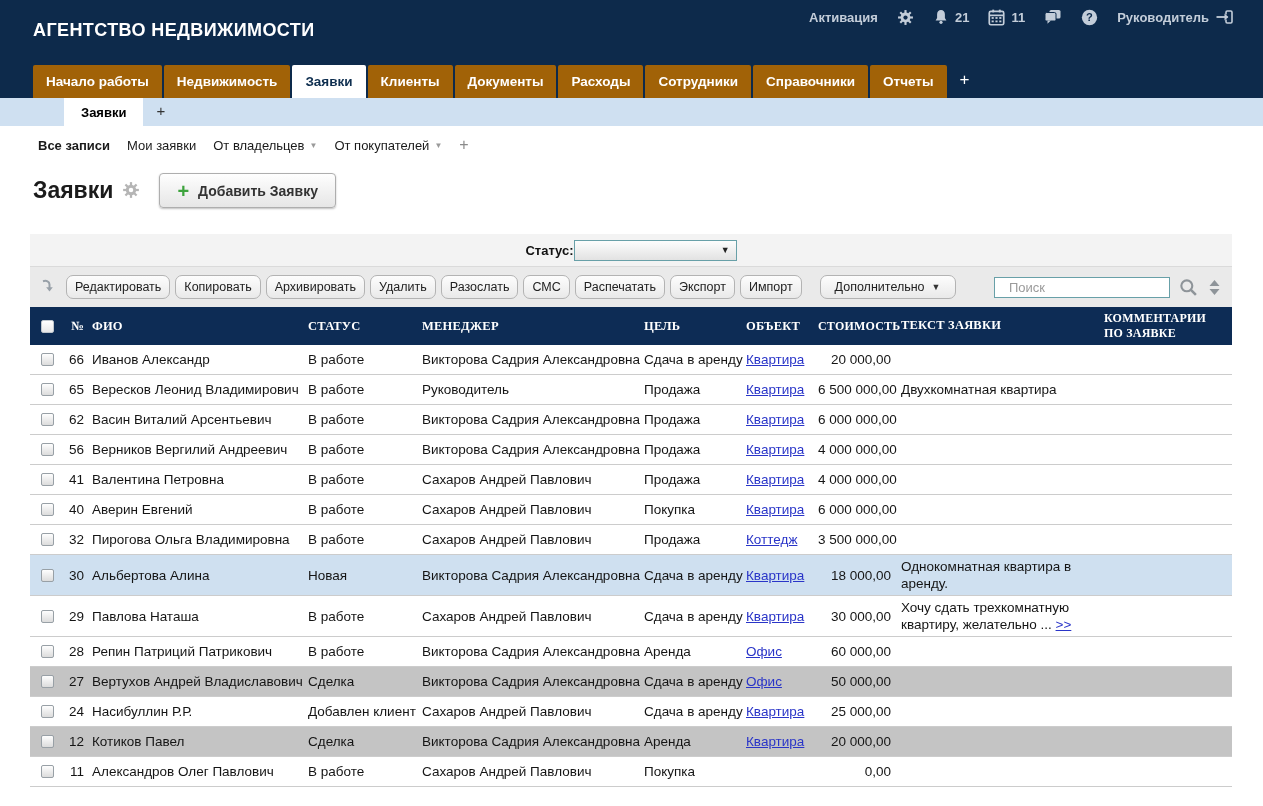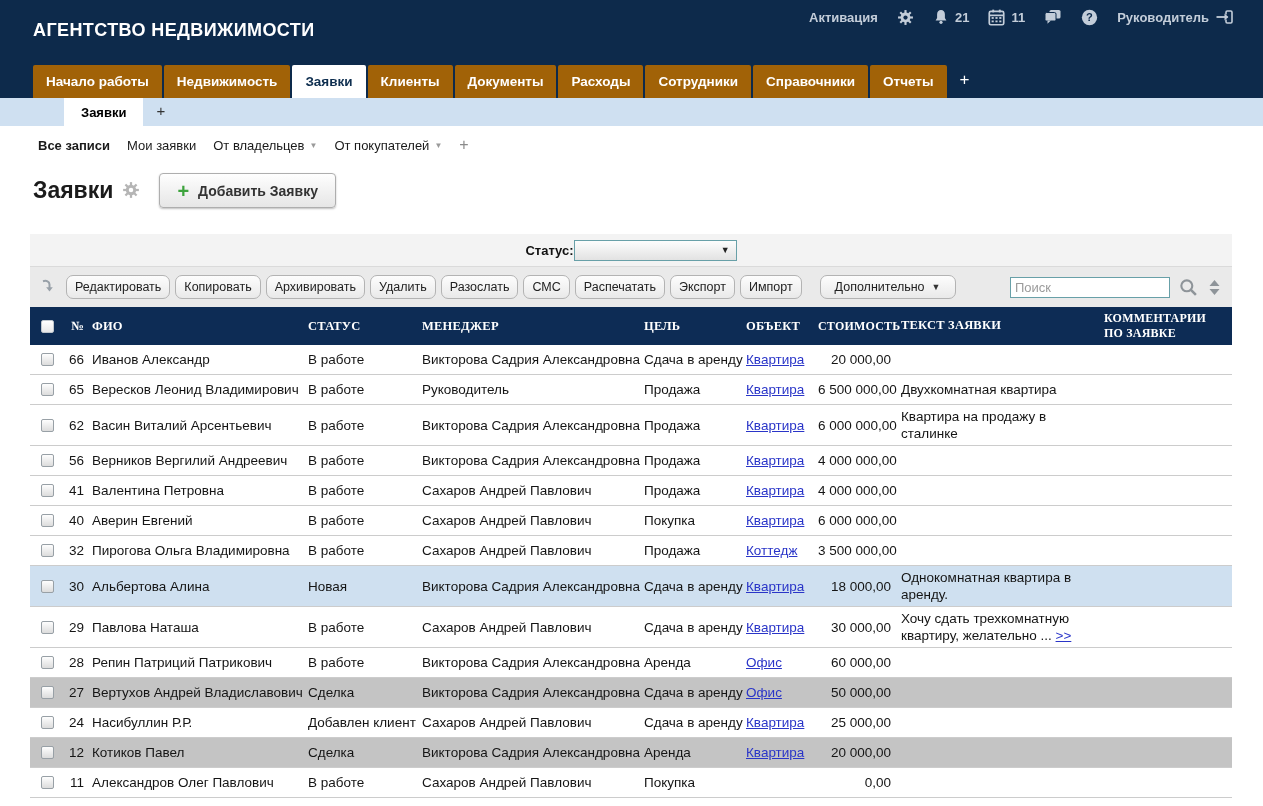--- a/index.html
+++ b/index.html
@@ -71,7 +71,7 @@
   .tbtn-more { margin-left:13px; padding:4px 14px; display:flex; align-items:center; gap:7px; }
   .tbtn-more .arr { font-size:9px; color:#333; }
   .searchwrap { margin-left:auto; display:flex; align-items:center; gap:9px; }
-  .search-input { width:160px; height:21px; border:1px solid #68a0a8; padding:0 4px;
+  .search-input { width:176px; height:21px; border:1px solid #68a0a8; padding:0 14px;
     font-size:13px; color:#333; font-family:"Liberation Sans",sans-serif; }
   .search-input::placeholder { color:#9b9b9b; }
   .srch-ic, .sort-ic { cursor:pointer; display:block; }

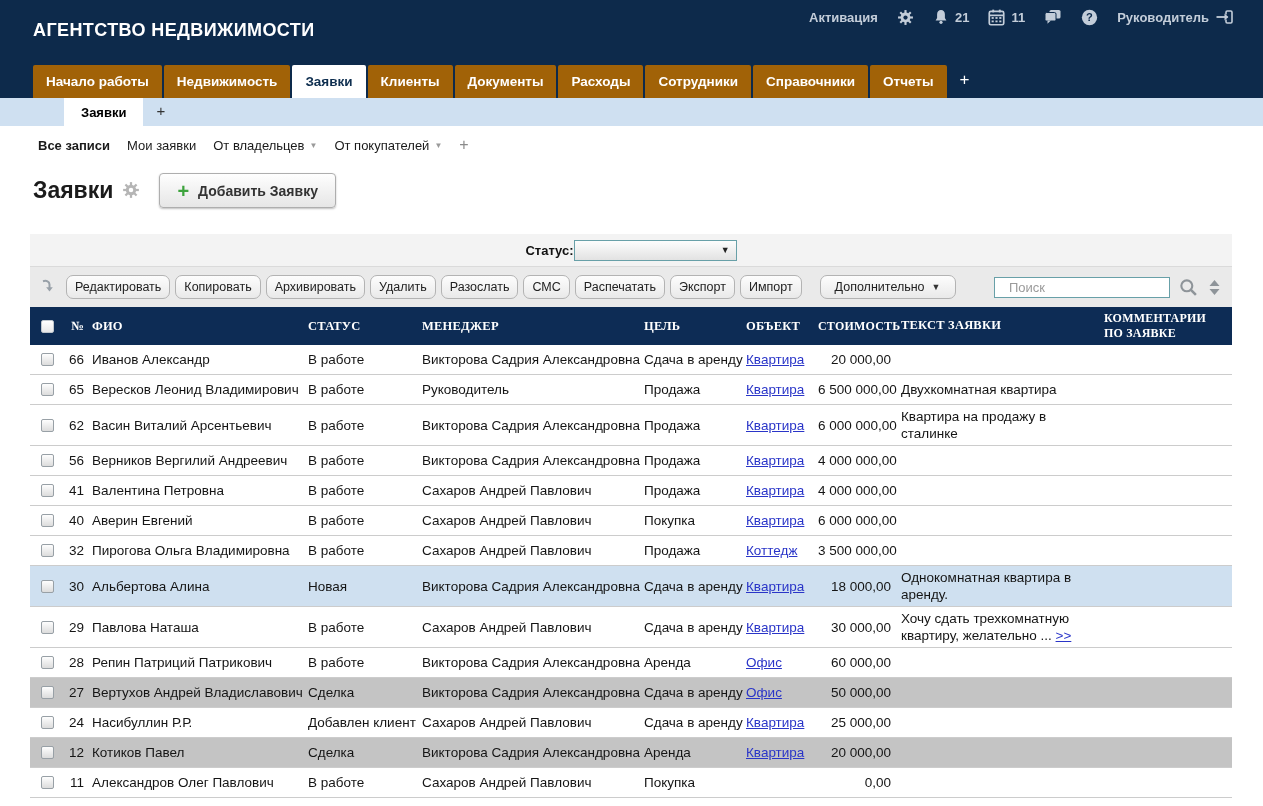--- a/index.html
+++ b/index.html
@@ -353,7 +353,6 @@
     <div class="c-goal">Продажа</div>
     <div class="c-object"><a class="lnk">Квартира</a></div>
     <div class="c-price">6 000 000,00</div>
-    <div class="c-text"><span>Квартира на продажу в сталинке</span> </div>
     <div class="c-comment"></div>
   </div>
 

